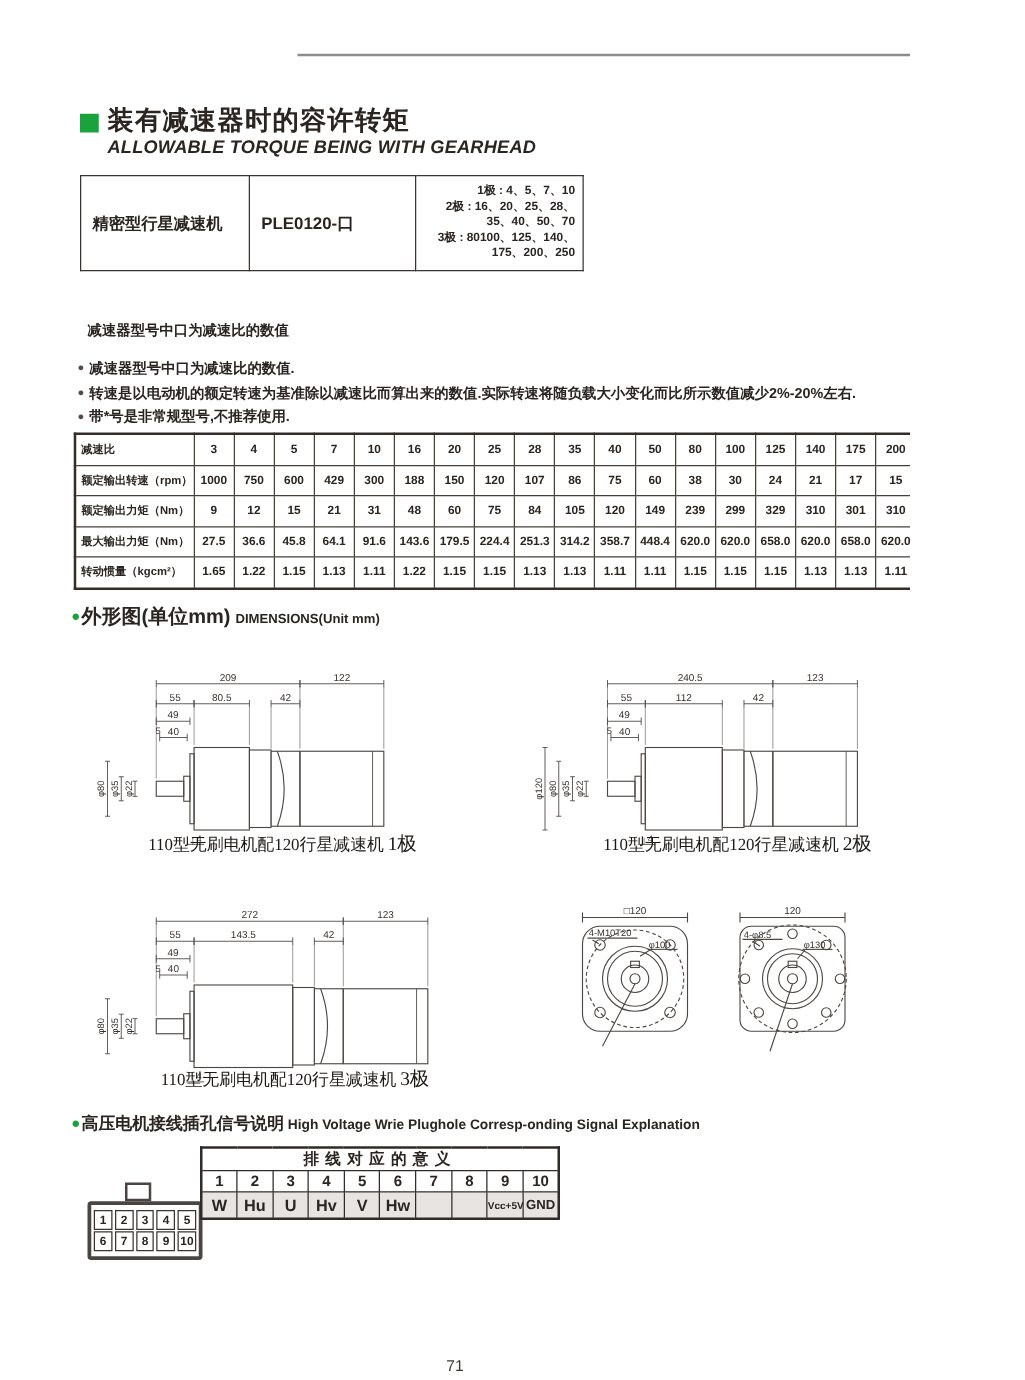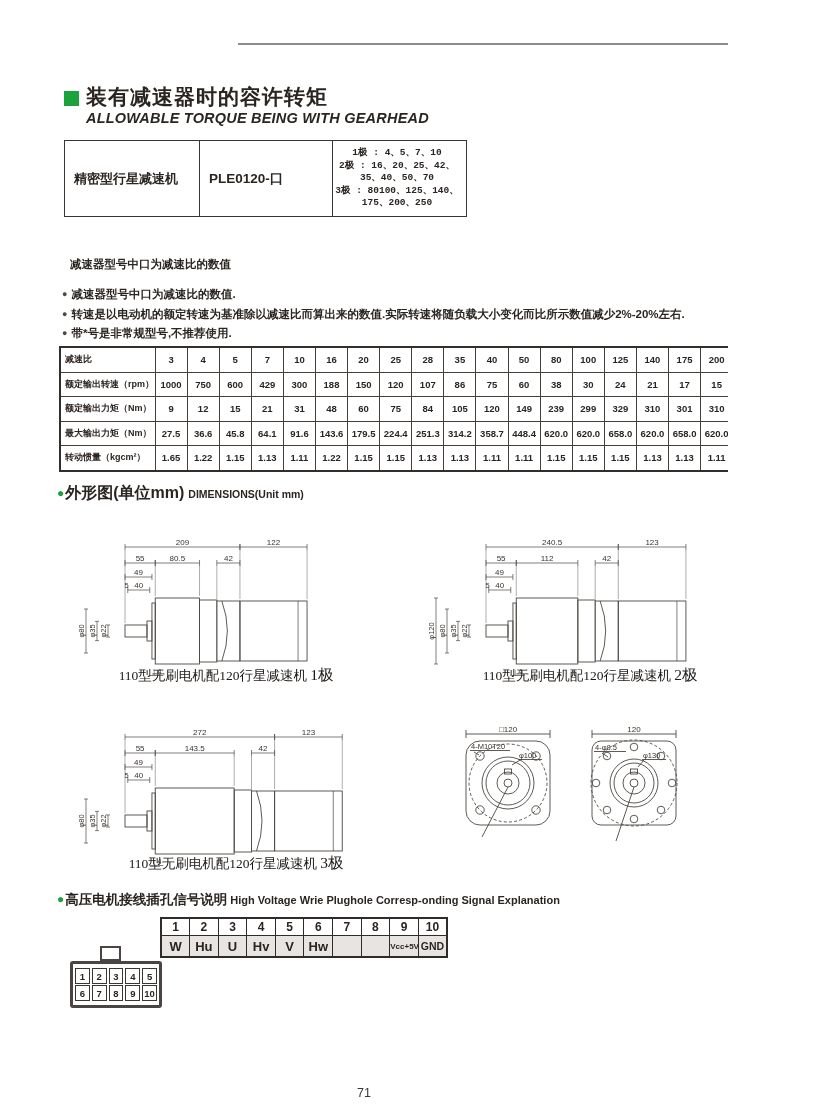--- a/index.html
+++ b/index.html
@@ -23,7 +23,7 @@
   .gh-table .brow{height:76px;background:#fff;}
   .gh-cell-type{font-size:13px;font-weight:bold;padding-left:9px;}
   .gh-cell-model{font-size:13.5px;font-weight:bold;padding-left:9px;}
-  .gh-cell-ratio{font-size:9.5px;font-weight:bold;text-align:center;padding-right:6px;line-height:12.5px;font-family:Liberation Mono, monospace;}
+  .gh-cell-ratio{font-size:9.5px;font-weight:bold;text-align:right;padding-right:6px;line-height:12.5px;}
   .gh-footnote{position:absolute;left:70px;top:216px;font-size:11.5px;font-weight:bold;}
 
   

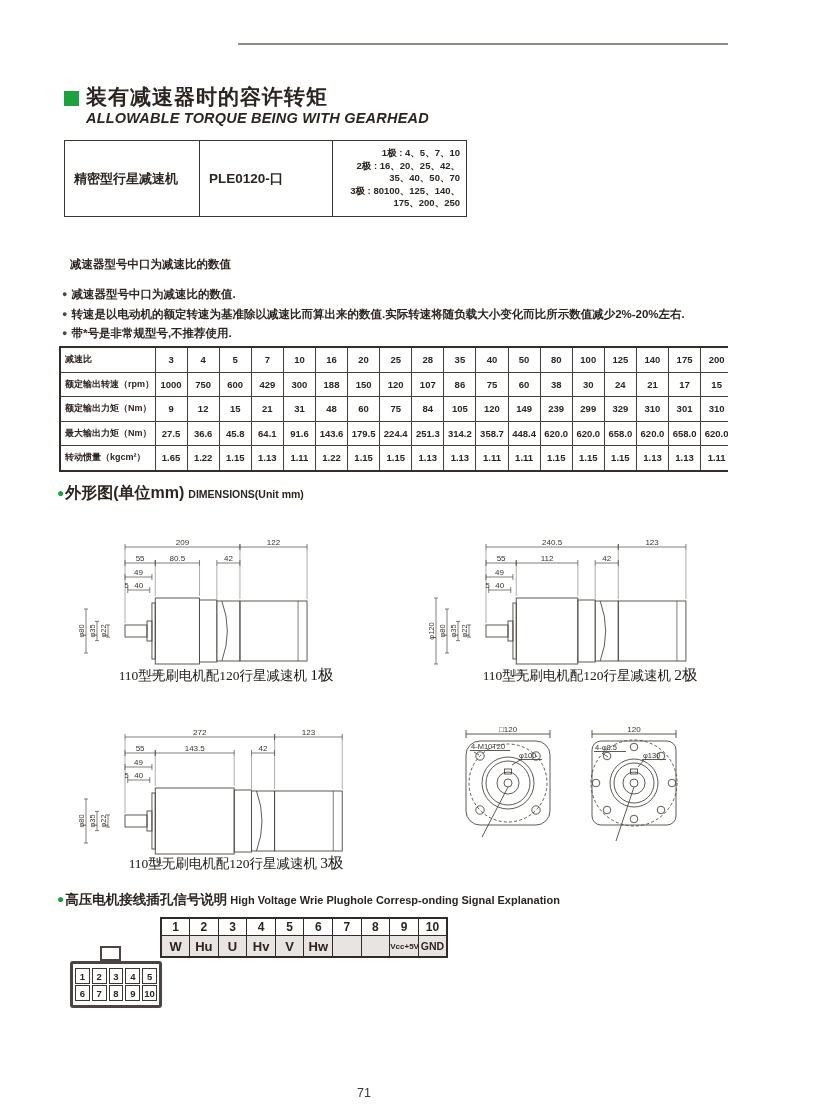--- a/index.html
+++ b/index.html
@@ -100,7 +100,7 @@
       <td class="gh-cell-ratio">
 
       <div>1极 : 4、5、7、10</div>
-            <div>2极 : 16、20、25、42、</div>
+            <div>2极 : 16、20、25、28、</div>
             <div>35、40、50、70</div>
             <div>3极 : 80100、125、140、</div>
             <div>175、200、250</div>

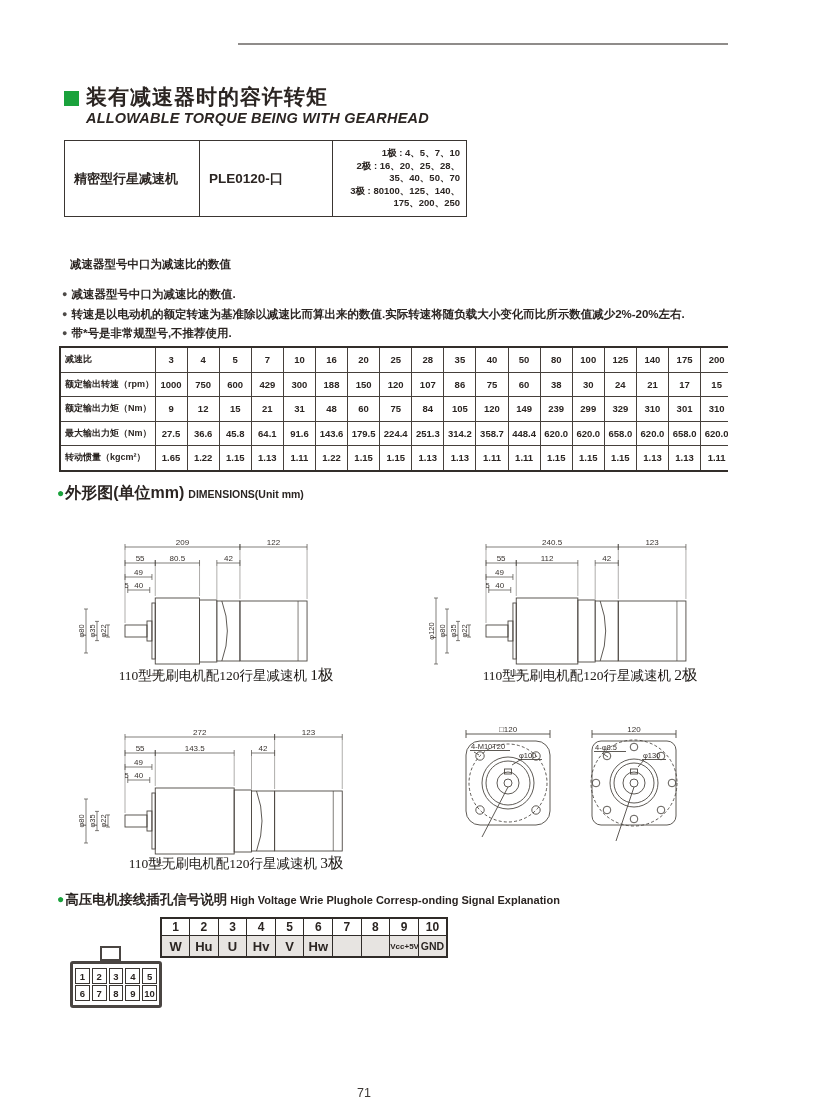--- a/index.html
+++ b/index.html
@@ -567,6 +567,9 @@
         <col>
       </colgroup>
     <tbody>
+        <tr class="wt-title">
+      <td colspan="10">排线对应的意义</td>
+    </tr>
     <tr class="wt-pins">
 
     <td>1</td>

